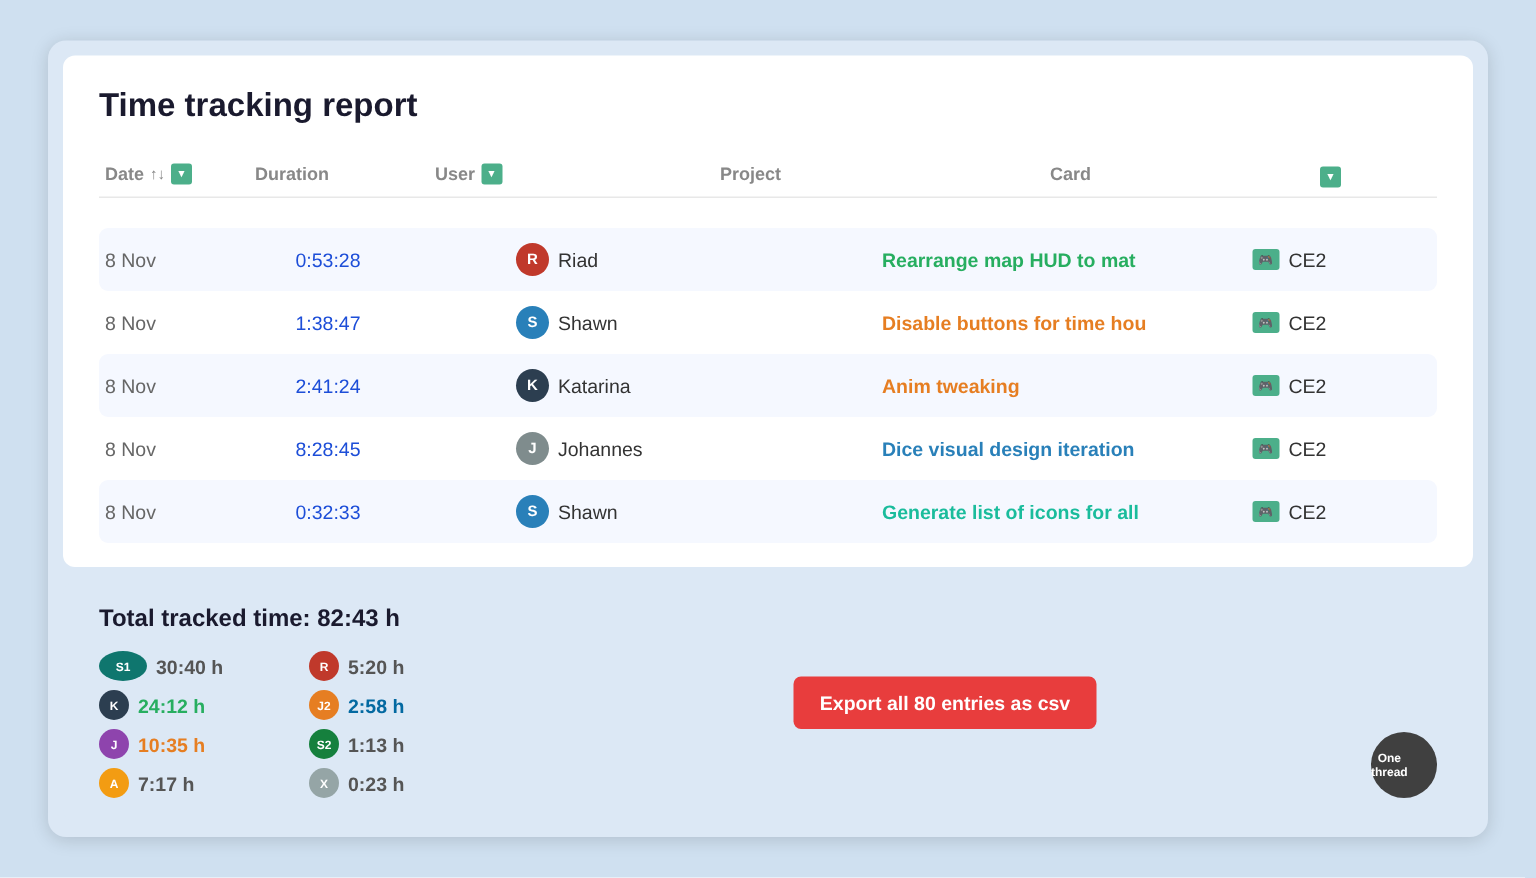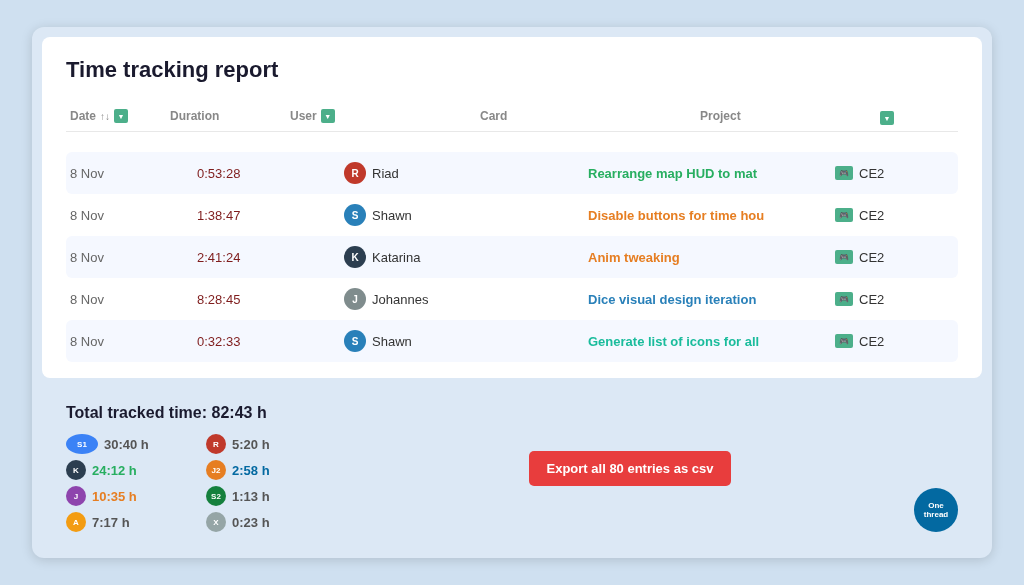--- a/index.html
+++ b/index.html
@@ -221,10 +221,10 @@
       </div>
       <div></div>
       <div class="col-header">
+        <span>Project</span>
+      </div>
+      <div class="col-header">
         <span>Card</span>
-      </div>
-      <div class="col-header">
-        <span>Project</span>
       </div>
       <div>
         <span class="filter-icon"></span>

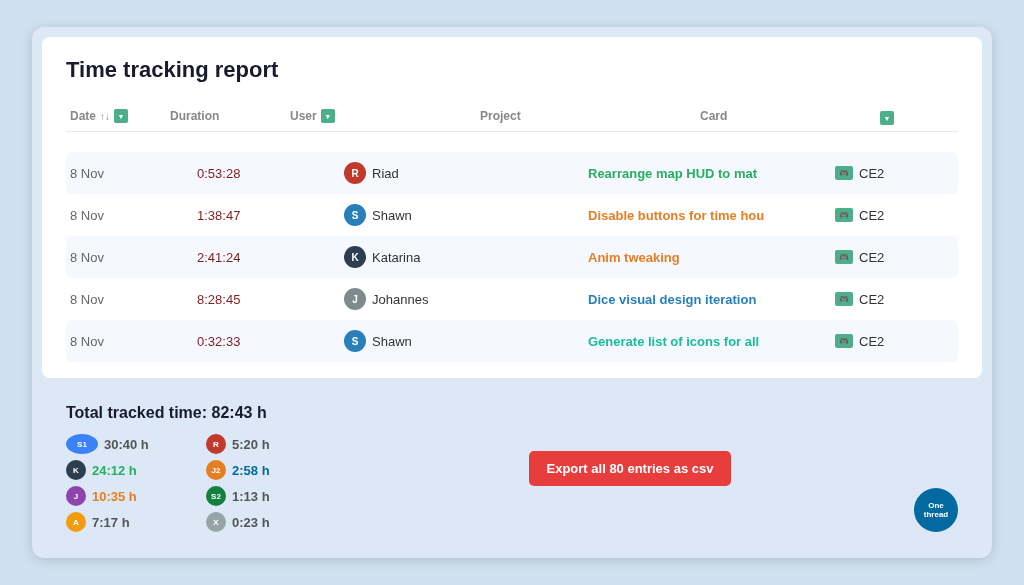--- a/index.html
+++ b/index.html
@@ -92,7 +92,7 @@
       color: #444;
     }
     .cell-date { color: #666; font-size: 13px; }
-    .cell-duration { color: #7f1d1d; font-weight: 500; font-size: 13px; }
+    .cell-duration { color: #1d4ed8; font-weight: 500; font-size: 13px; }
     .cell-user {
       display: flex;
       align-items: center;

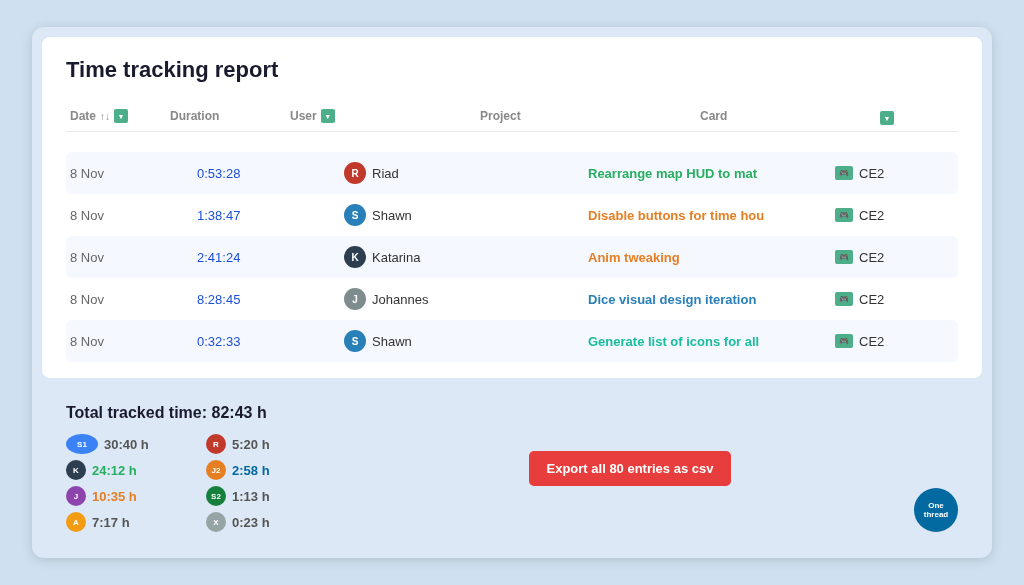--- a/index.html
+++ b/index.html
@@ -315,7 +315,7 @@
       <div class="total-time">Total tracked time: 82:43 h</div>
       <div class="user-times" id="user-times">
           <div class="user-time-item">
-    <div class="avatar" style="background:#3b82f6;width:32px;height:20px;font-size:8px">S1</div>
+    <div class="avatar" style="background:#0f766e;width:32px;height:20px;font-size:8px">S1</div>
     <span class="user-time-value" style="color:#555">30:40 h</span>
   </div>
           <div class="user-time-item">

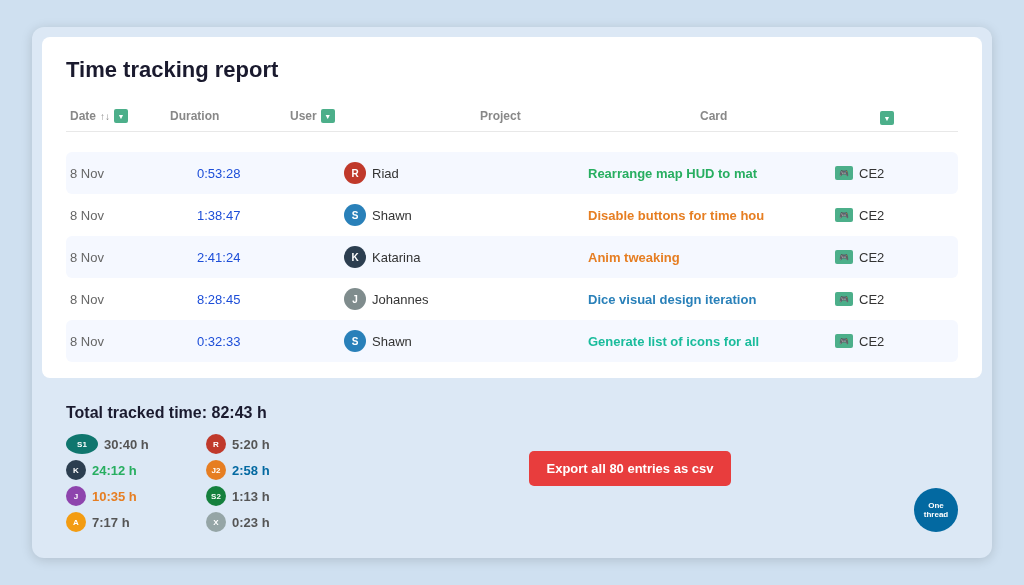--- a/index.html
+++ b/index.html
@@ -181,11 +181,10 @@
     .logo-circle {
       width: 44px;
       height: 44px;
-      background: #0369a1;
+      background: #404040;
       border-radius: 50%;
       display: flex;
       align-items: center;
-      justify-content: center;
       align-self: flex-end;
       flex-shrink: 0;
     }

